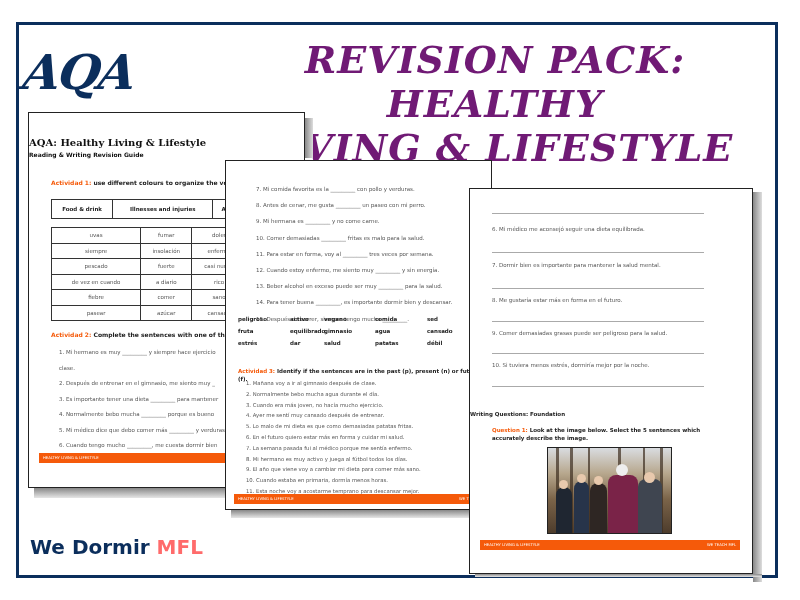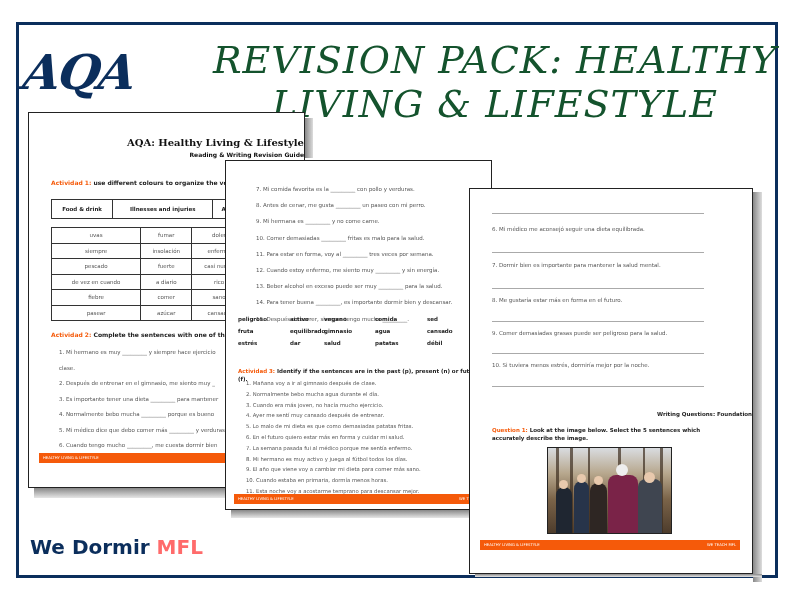--- a/index.html
+++ b/index.html
@@ -6,7 +6,7 @@
   body{width:800px;height:600px;position:relative;overflow:hidden;font-family:"DejaVu Sans",sans-serif;}
   .frame{position:absolute;left:16px;top:22px;width:762px;height:556px;border:3px solid #0b2e5c;box-sizing:border-box;background:#fff;}
   .aqa-logo{position:absolute;left:24px;top:44px;font-family:"DejaVu Serif",serif;font-style:italic;font-weight:bold;font-size:48px;color:#0b2e5c;letter-spacing:-2px;transform:skewX(-8deg);}
-  .headline{position:absolute;left:210px;top:38px;width:570px;text-align:center;font-family:"DejaVu Serif",serif;font-style:italic;font-weight:normal;color:#14532d;font-size:38px;line-height:44px;letter-spacing:1px;}
+  .headline{position:absolute;left:210px;top:38px;width:570px;text-align:center;font-family:"DejaVu Serif",serif;font-style:italic;font-weight:bold;color:#701a75;font-size:38px;line-height:44px;letter-spacing:1px;}
   .headline span{display:block;}
   .page{position:absolute;background:#fff;border:1.5px solid #222;box-sizing:border-box;font-family:"DejaVu Sans",sans-serif;color:#555;}
   .shadow-r{position:absolute;background:linear-gradient(to right,#888,#ddd);}

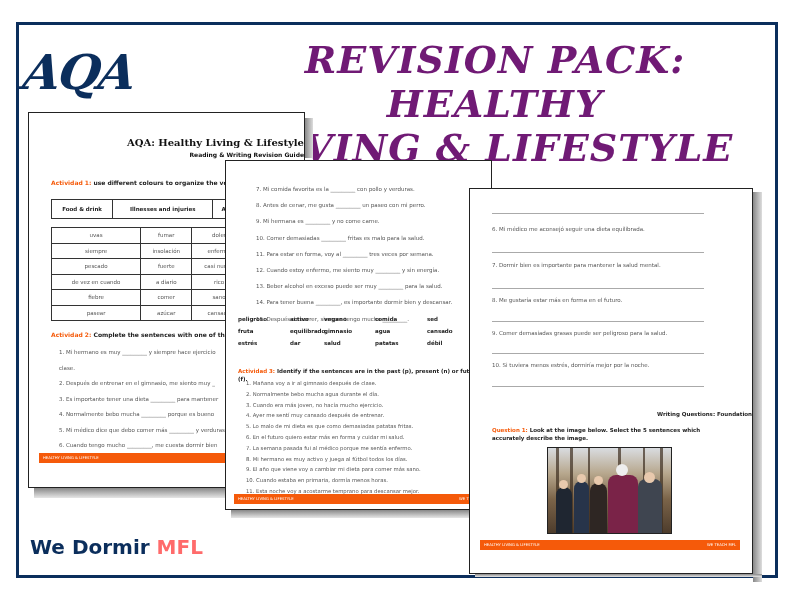--- a/index.html
+++ b/index.html
@@ -14,7 +14,7 @@
   .p1{left:28px;top:112px;width:277px;height:376px;}
   .p2{left:225px;top:160px;width:267px;height:350px;}
   .p3{left:469px;top:188px;width:284px;height:386px;}
-  .doc-title{position:absolute;left:0;width:100%;text-align:right;font-family:"DejaVu Serif",serif;font-weight:bold;color:#111;}
+  .doc-title{position:absolute;left:0;width:100%;text-align:left;font-family:"DejaVu Serif",serif;font-weight:bold;color:#111;}
   .act{position:absolute;font-size:6px;font-weight:bold;color:#222;line-height:8px;}
   .act .tag{color:#f55a0a;}
   .vt{position:absolute;border-collapse:collapse;font-size:5.5px;color:#555;text-align:center;}

